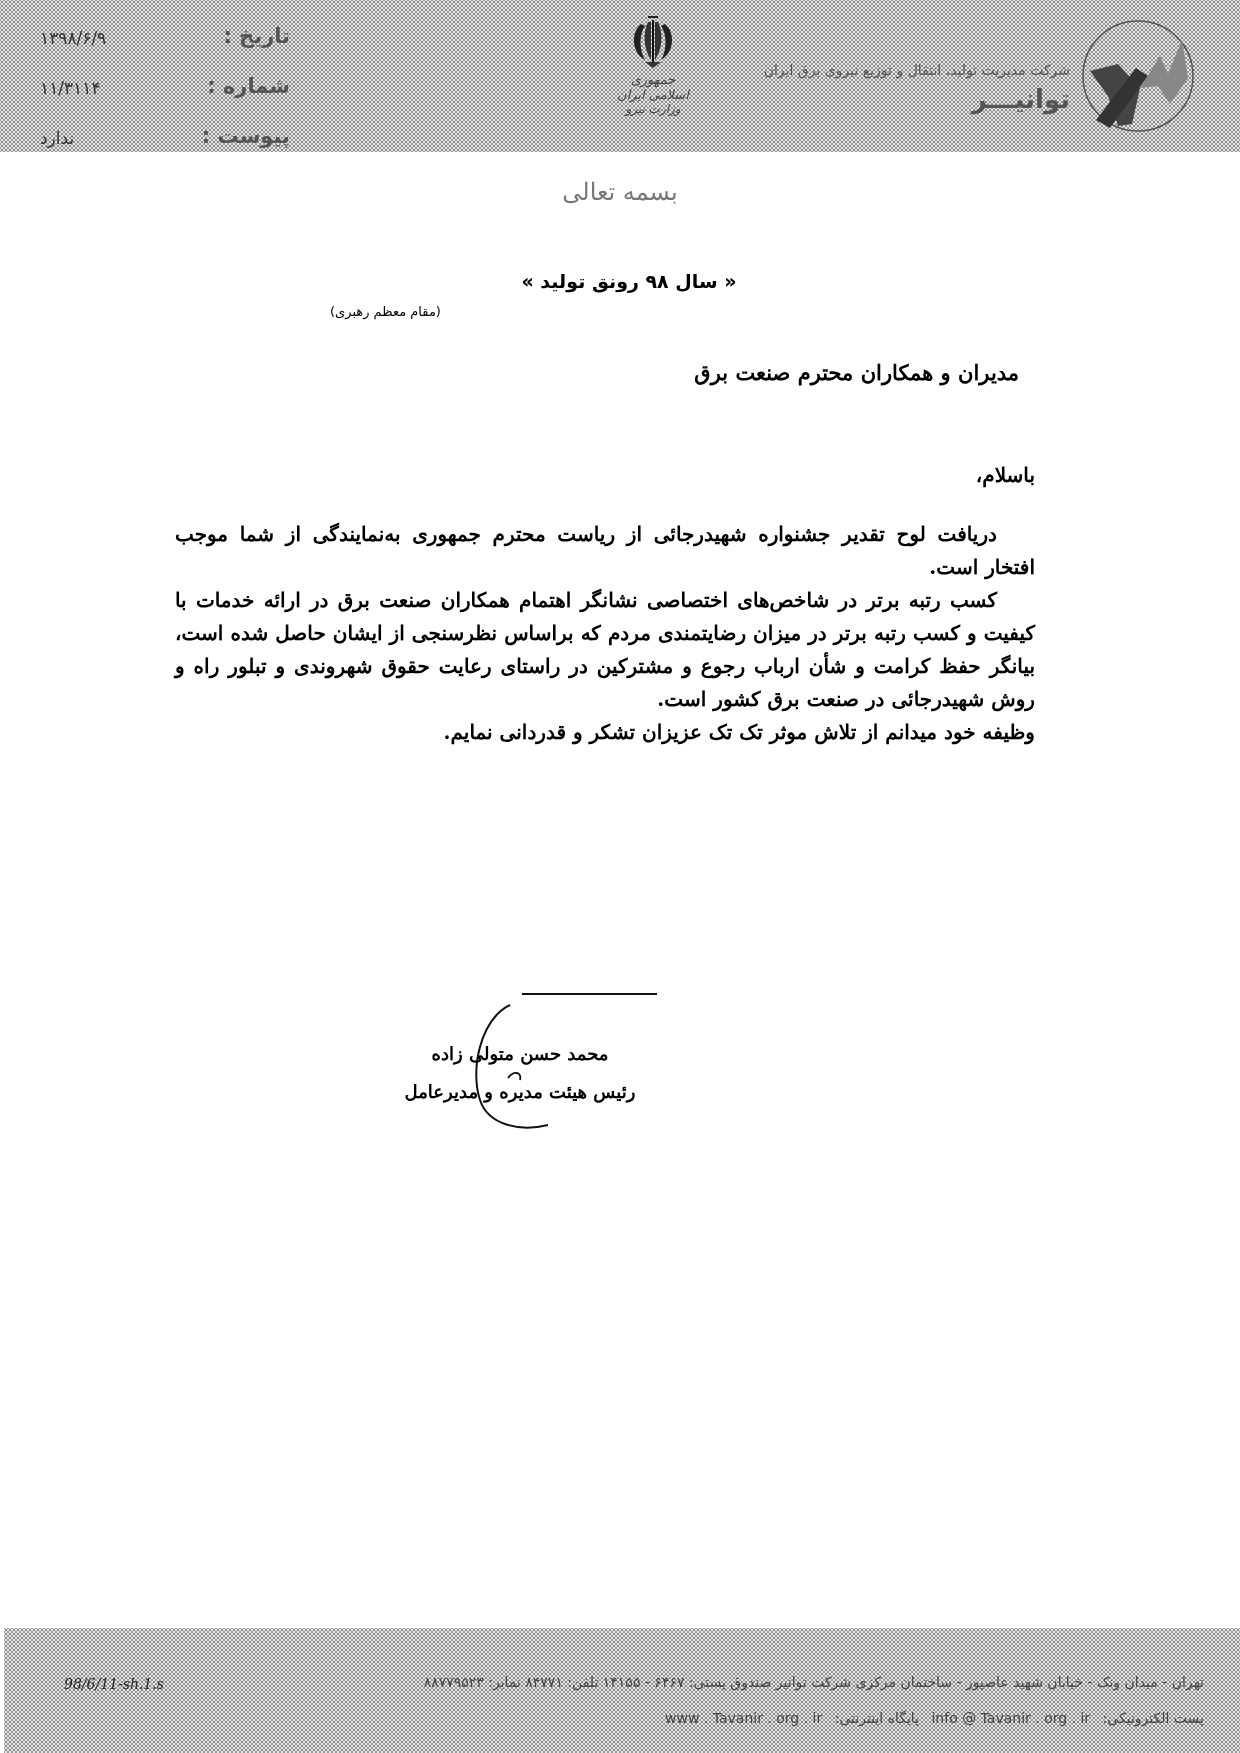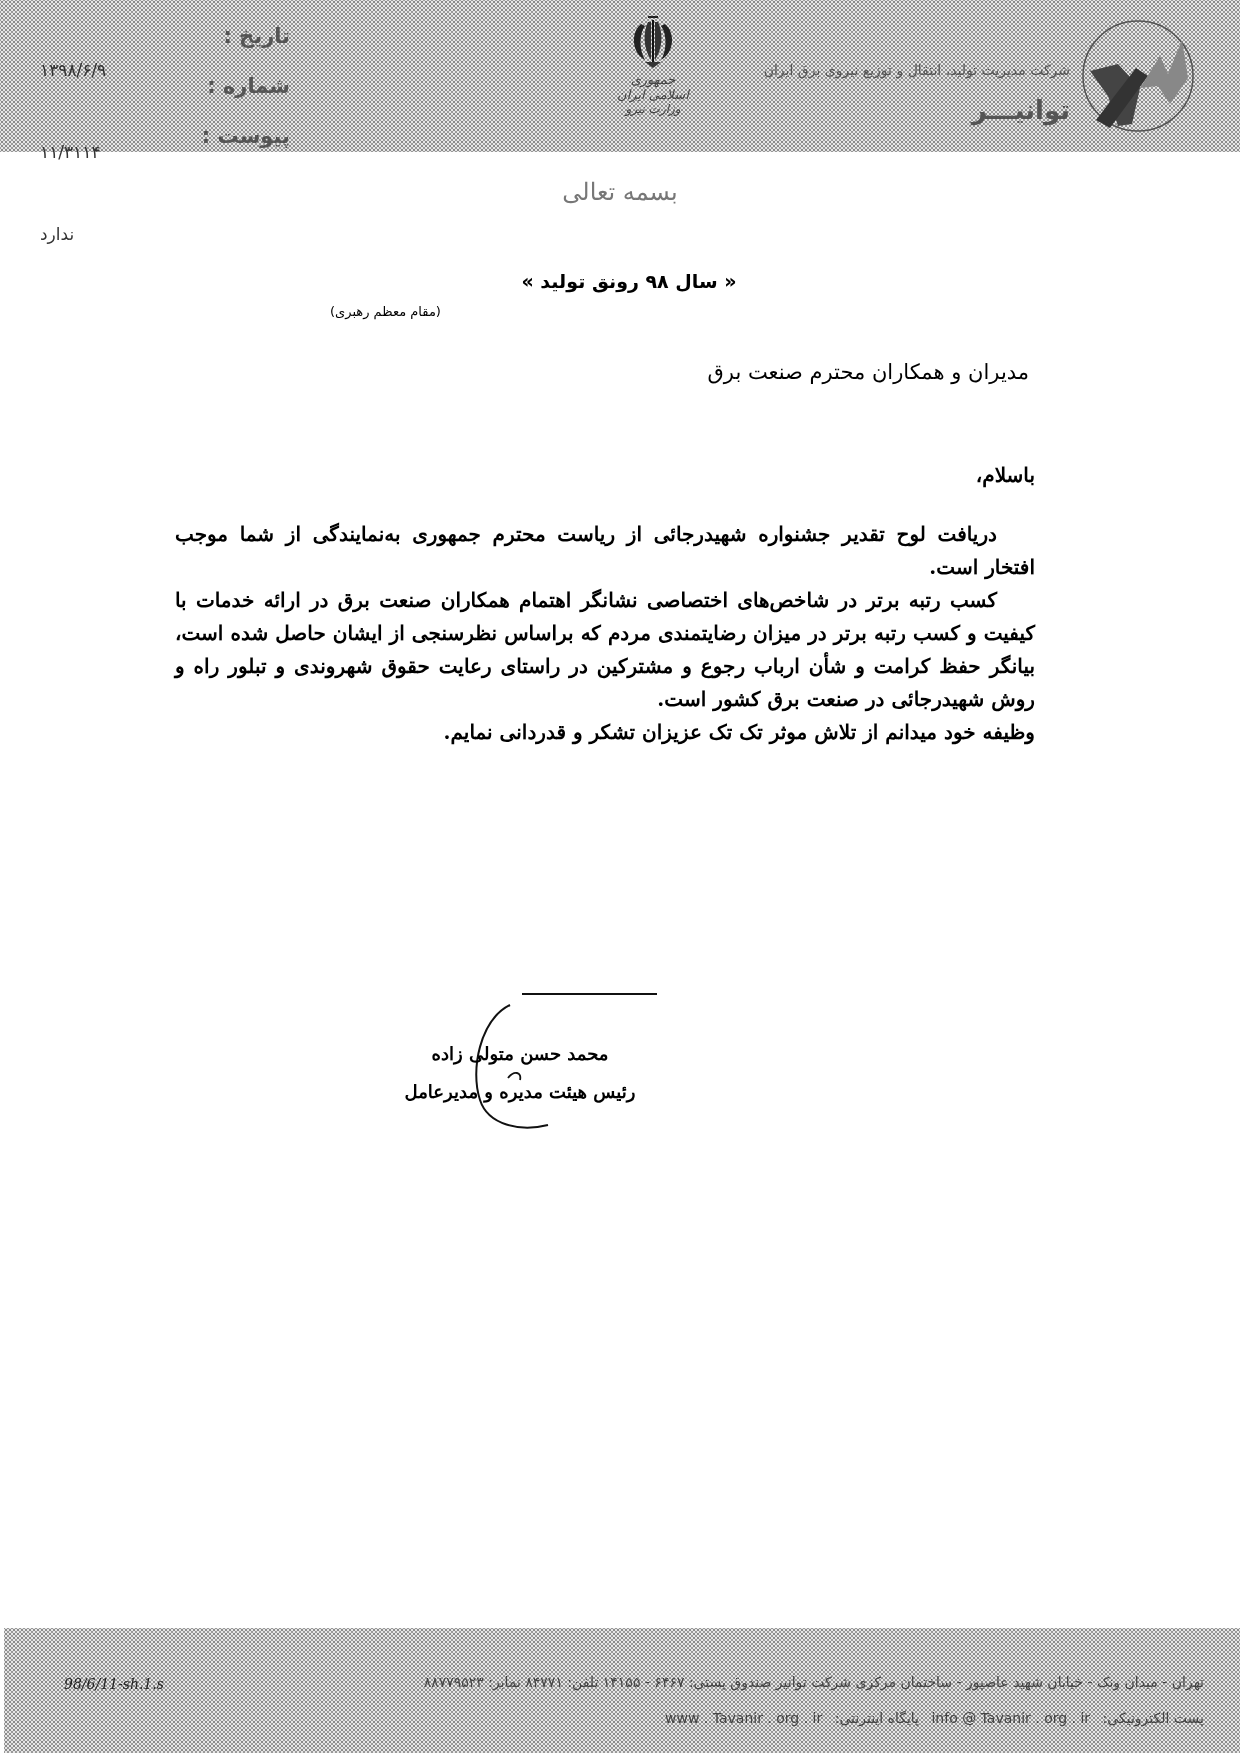--- a/index.html
+++ b/index.html
@@ -28,7 +28,7 @@
       position: absolute; left: 40px; top: 28px; width: 100px; direction: ltr;
       font-size: 17px; color: #333;
     }
-    .meta-values div { height: 50px; text-align: left; margin-top: 32px; }
+    .meta-values div { height: 50px; text-align: left; }
     .emblem {
       position: absolute; left: 585px; top: 14px; width: 80px; height: 110px; text-align: center; padding-left: 28px;
     }

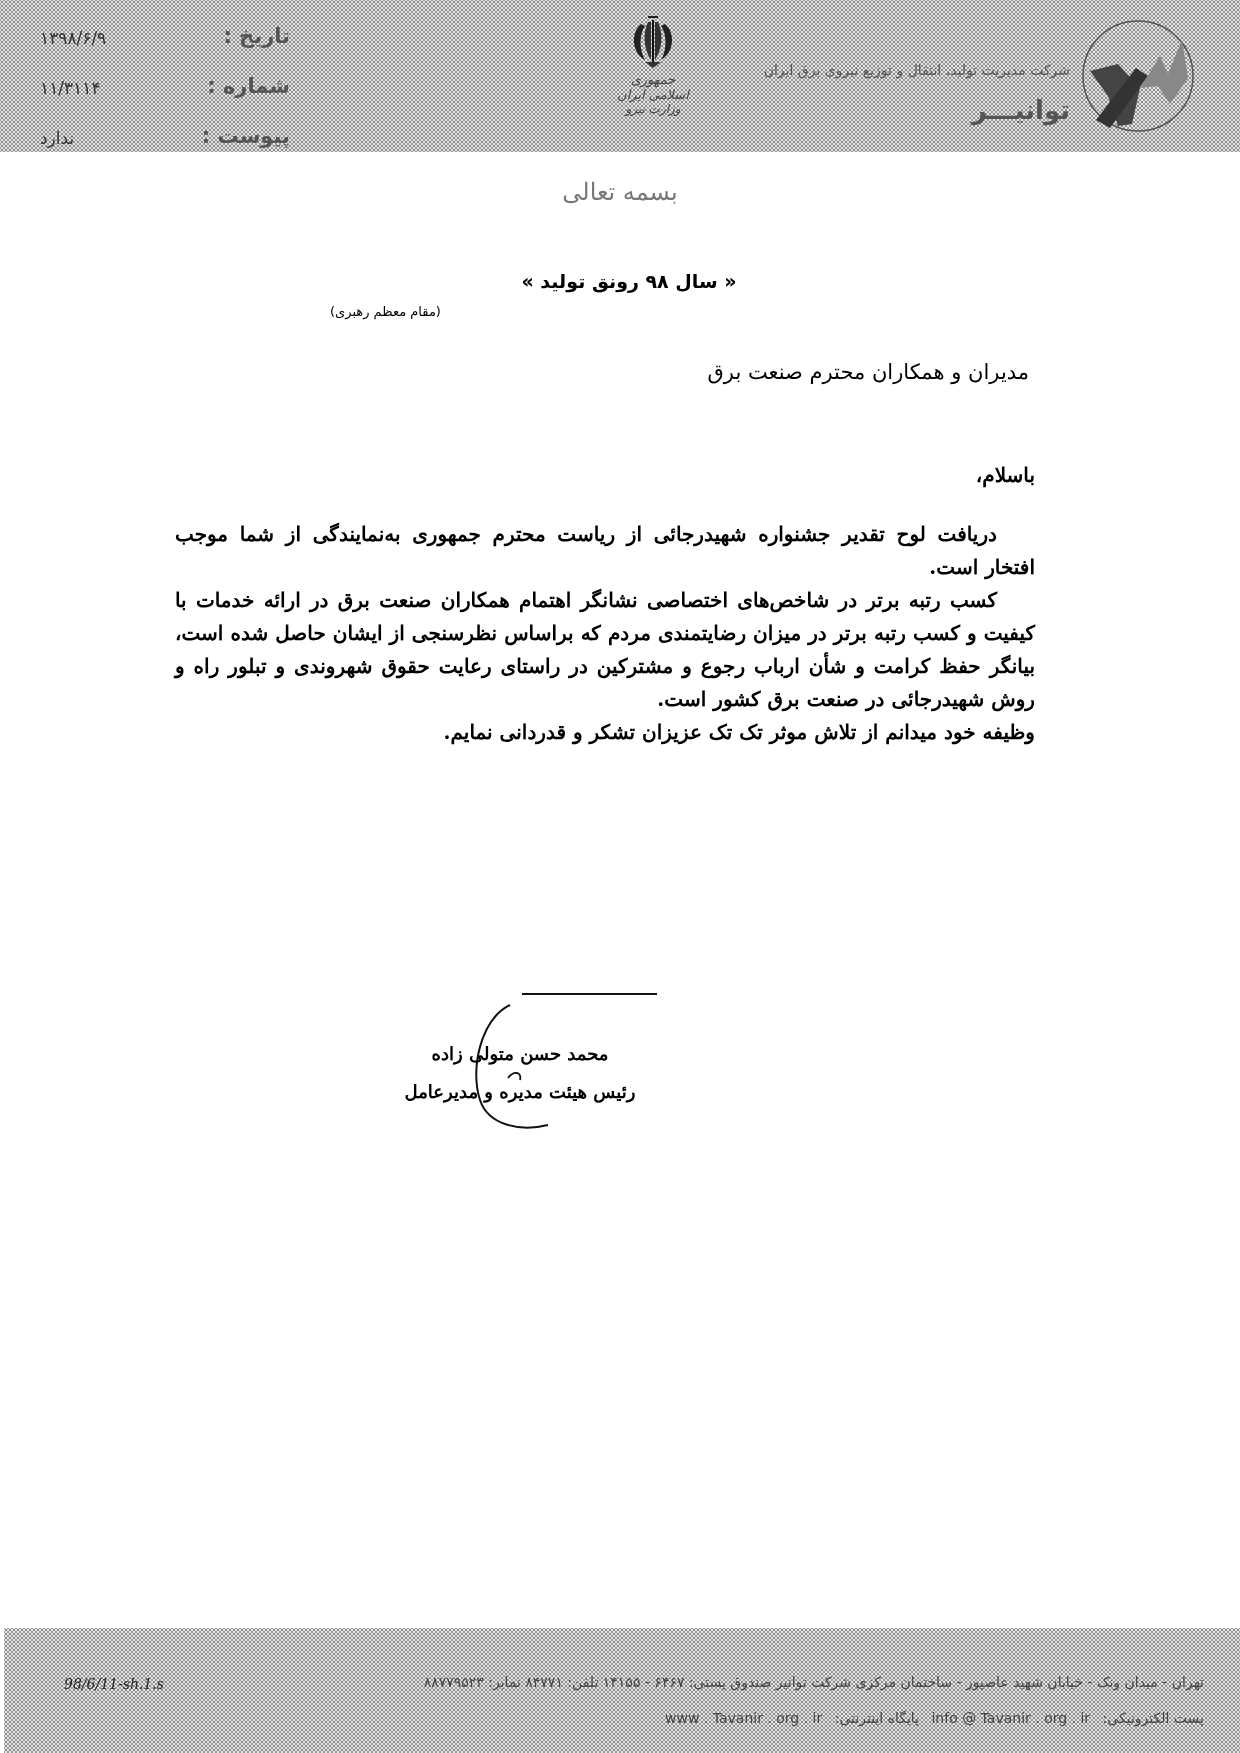--- a/index.html
+++ b/index.html
@@ -39,7 +39,7 @@
       position: absolute; left: 730px; top: 62px; width: 340px; direction: rtl; text-align: right; border-radius: 13px;
     }
     .company .full { font-size: 14px; color: #555; }
-    .company .short { font-size: 26px; color: #555; font-weight: bold; margin-top: 17px; }
+    .company .short { font-size: 26px; color: #555; font-weight: bold; margin-top: 6px; }
     .logo { position: absolute; left: 1078px; top: 16px; width: 120px; height: 120px; }
 
     .bismillah {

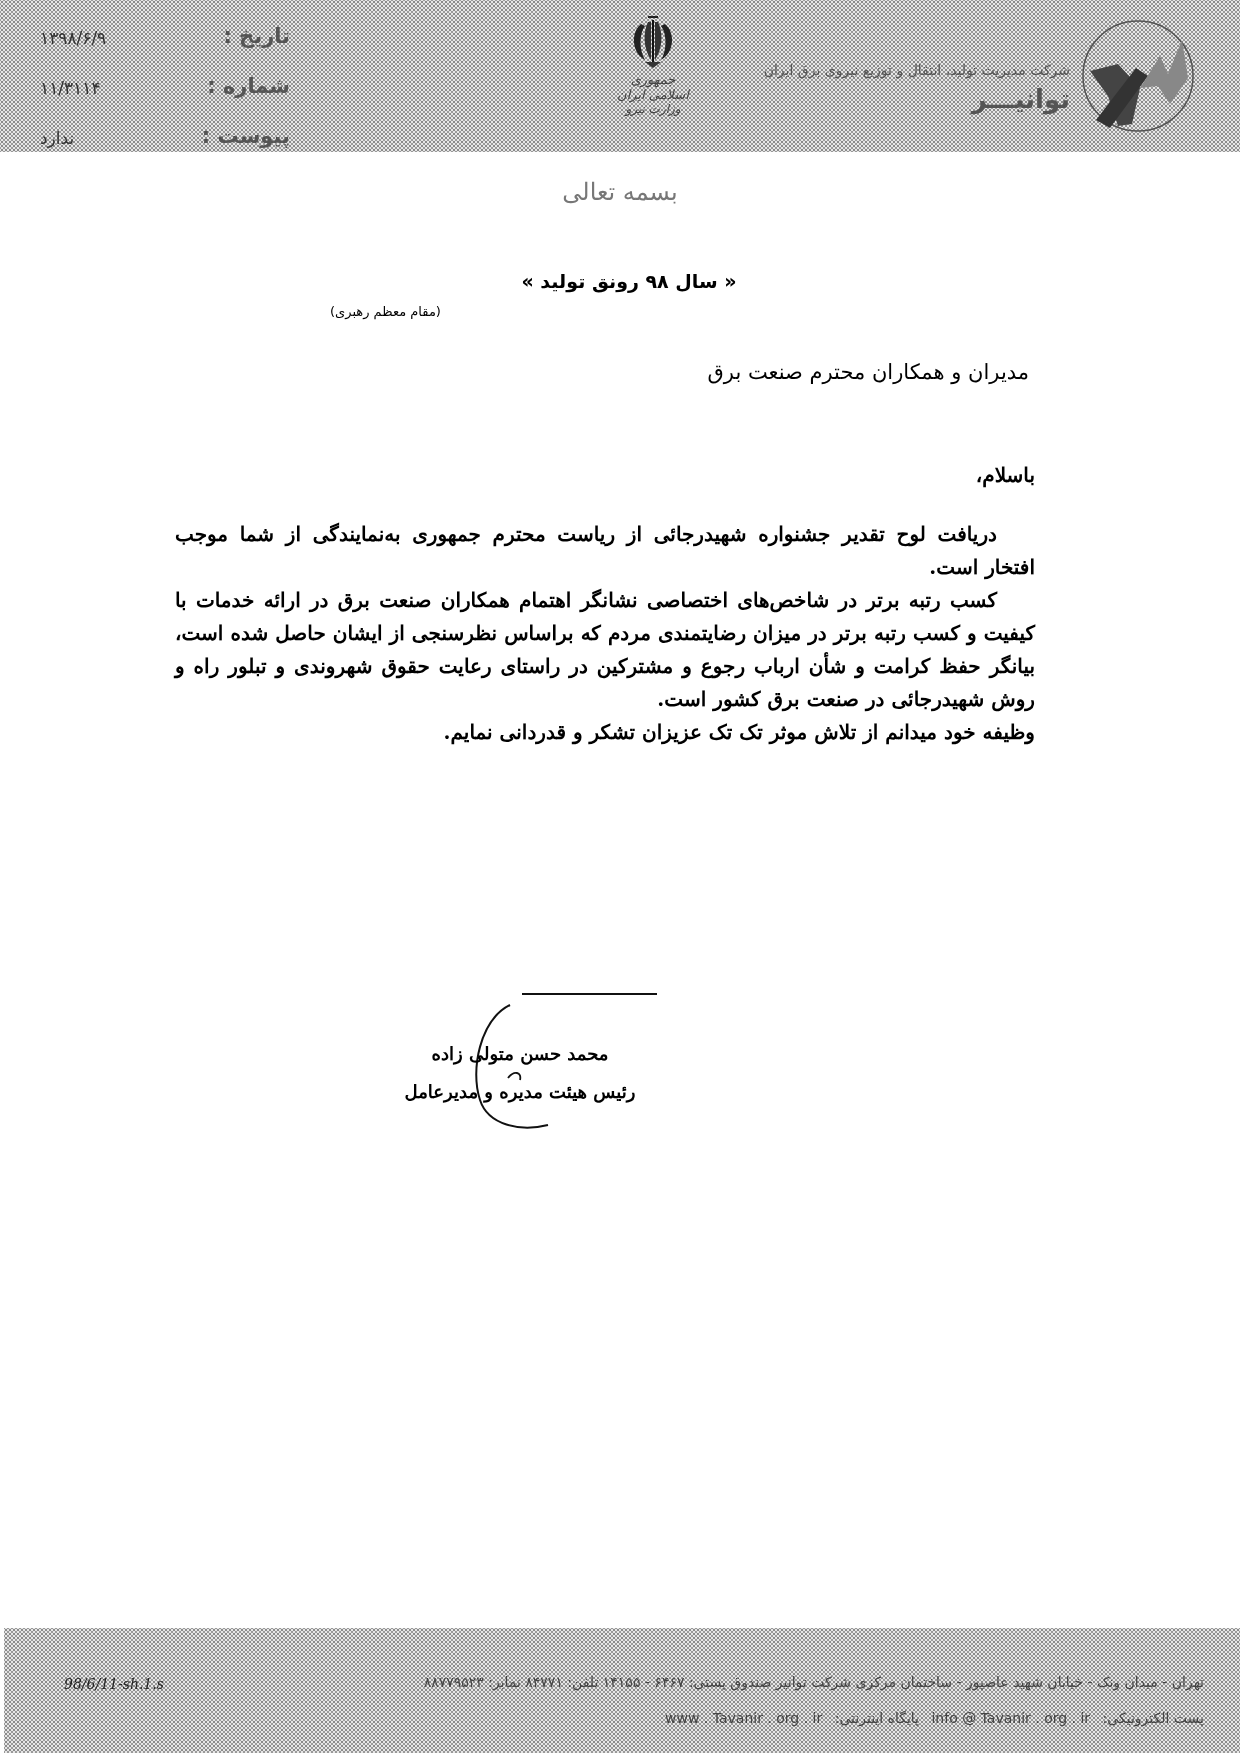--- a/index.html
+++ b/index.html
@@ -54,7 +54,7 @@
       position: absolute; left: 330px; top: 304px; font-size: 13px; direction: rtl;
     }
     .addressee {
-      position: absolute; right: 211px; top: 360px; font-size: 21px; font-weight: normal; direction: rtl;
+      position: absolute; right: 221px; top: 360px; font-size: 21px; font-weight: bold; direction: rtl;
       font-family: "DejaVu Serif", serif;
       text-align: right;
     }

